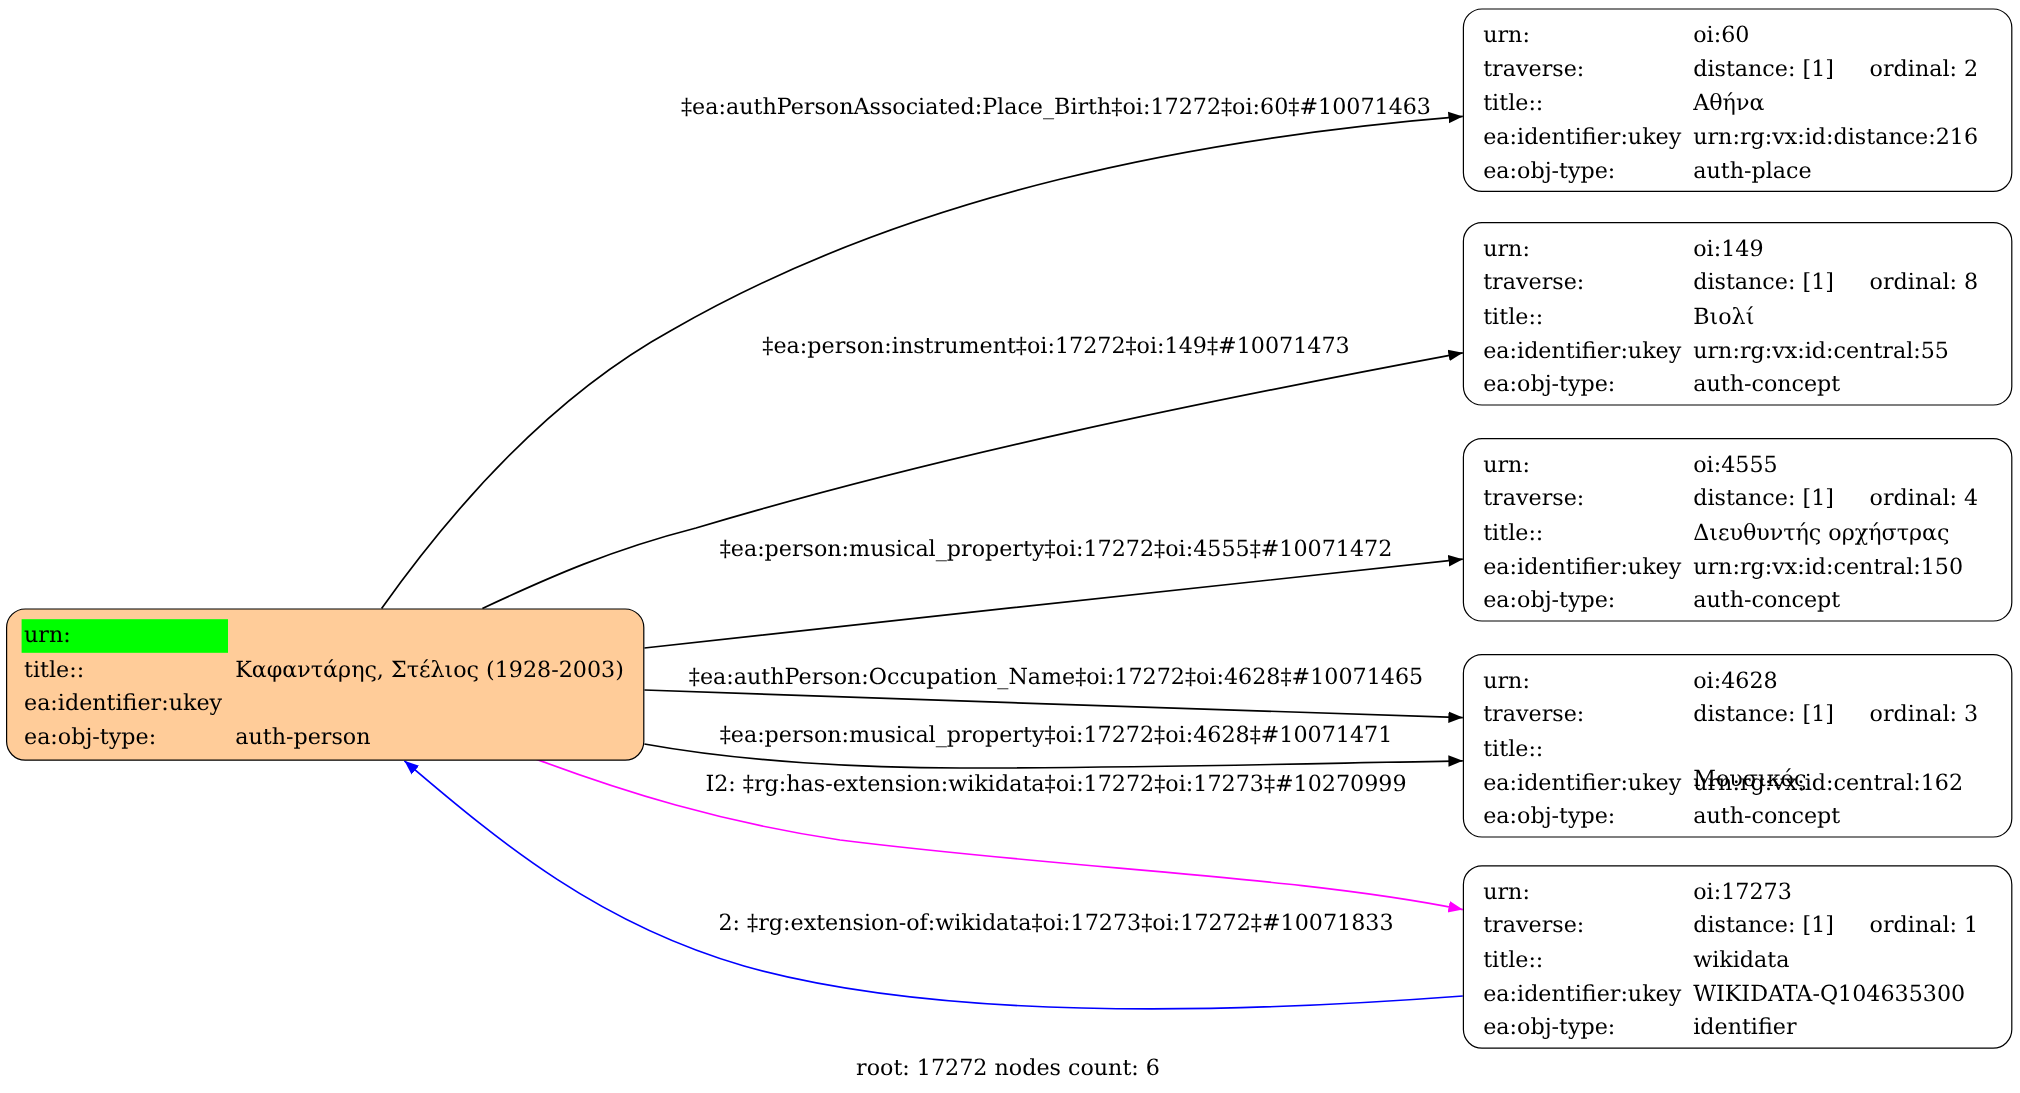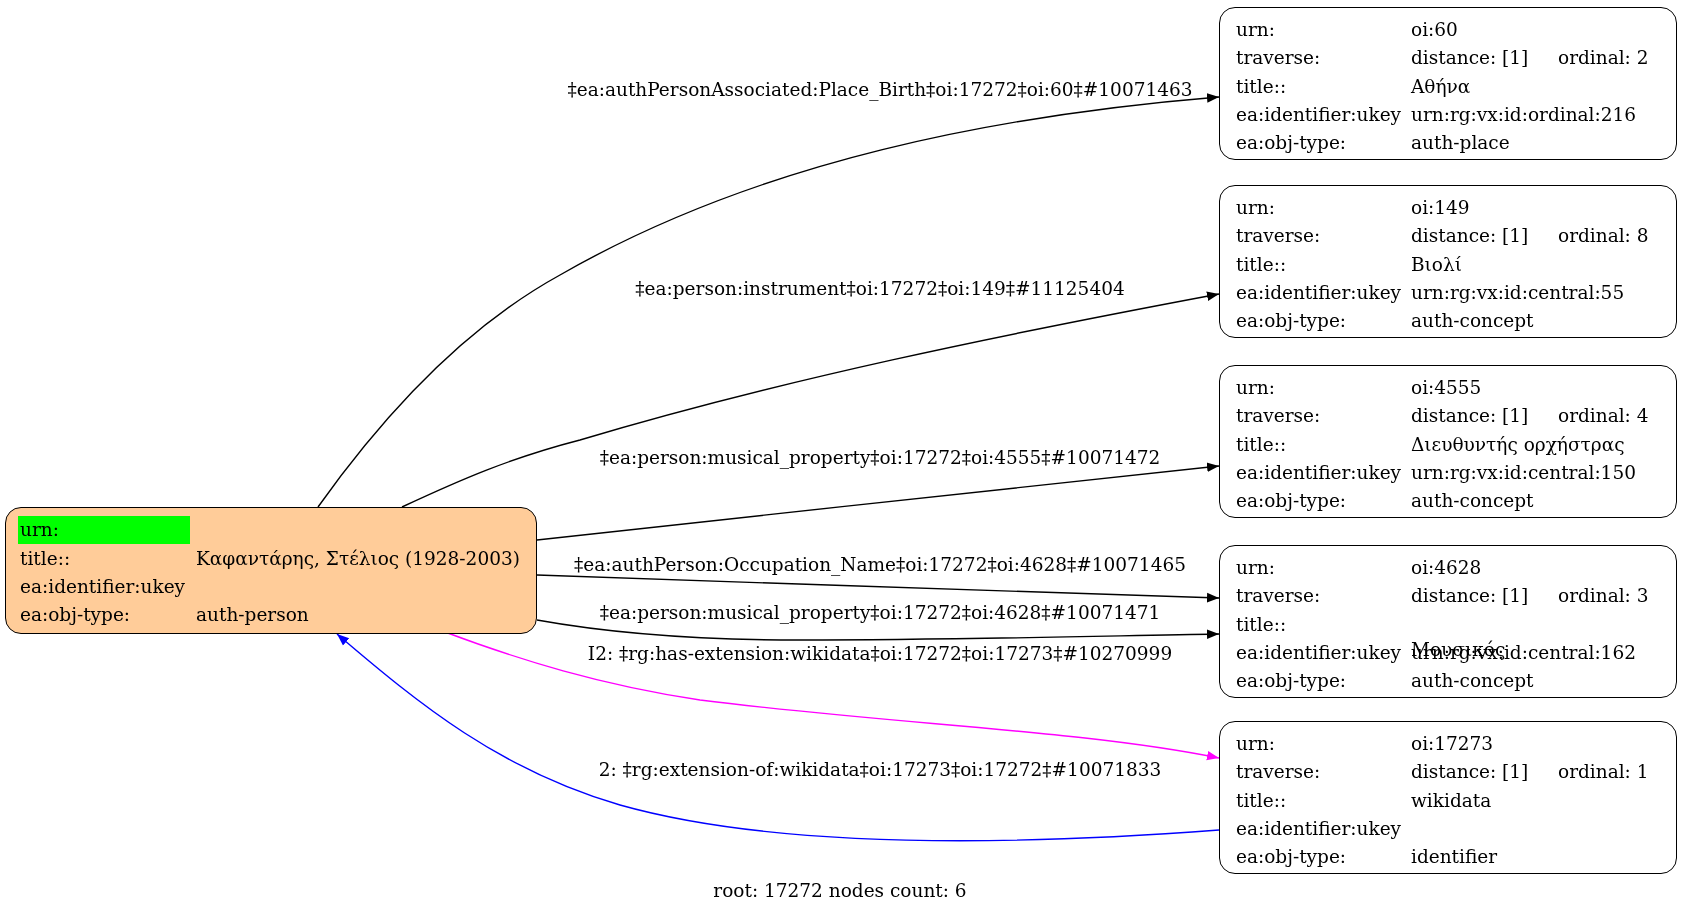--- a/index.html
+++ b/index.html
@@ -74,7 +74,7 @@
       </div>
       <div class="row" style="top: 92.9px;">
         <span class="k" style="left: 16px;">ea:identifier:ukey</span>
-        <span class="v" style="left: 191px;">urn:rg:vx:id:ordinal:216</span>
+        <span class="v" style="left: 191px;">urn:rg:vx:id:distance:216</span>
       </div>
       <div class="row" style="top: 121.2px;">
         <span class="k" style="left: 16px;">ea:obj-type:</span>

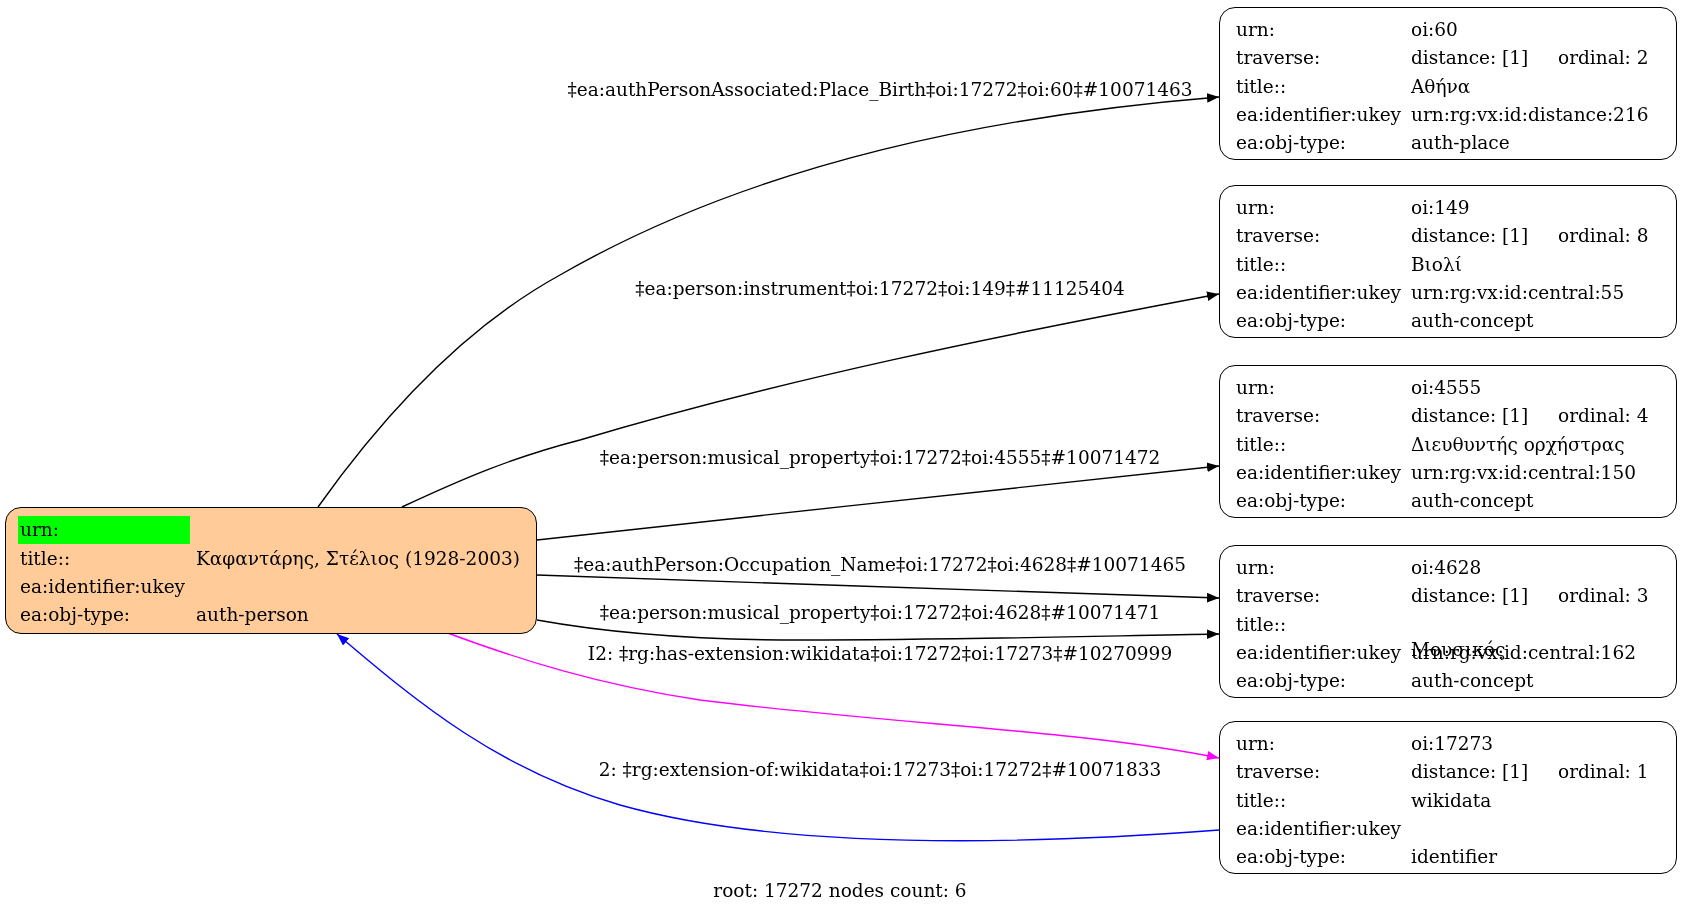--- a/index.html
+++ b/index.html
@@ -175,7 +175,7 @@
   </div>
 
 <div class="elabel" style="left:880px; top:79px;">‡ea:authPersonAssociated:Place_Birth‡oi:17272‡oi:60‡#10071463</div>
-<div class="elabel" style="left:880px; top:278px;">‡ea:person:instrument‡oi:17272‡oi:149‡#11125404</div>
+<div class="elabel" style="left:880px; top:278px;">‡ea:person:instrument‡oi:17272‡oi:149‡#10071473</div>
 <div class="elabel" style="left:880px; top:447px;">‡ea:person:musical_property‡oi:17272‡oi:4555‡#10071472</div>
 <div class="elabel" style="left:880px; top:554px;">‡ea:authPerson:Occupation_Name‡oi:17272‡oi:4628‡#10071465</div>
 <div class="elabel" style="left:880px; top:602px;">‡ea:person:musical_property‡oi:17272‡oi:4628‡#10071471</div>

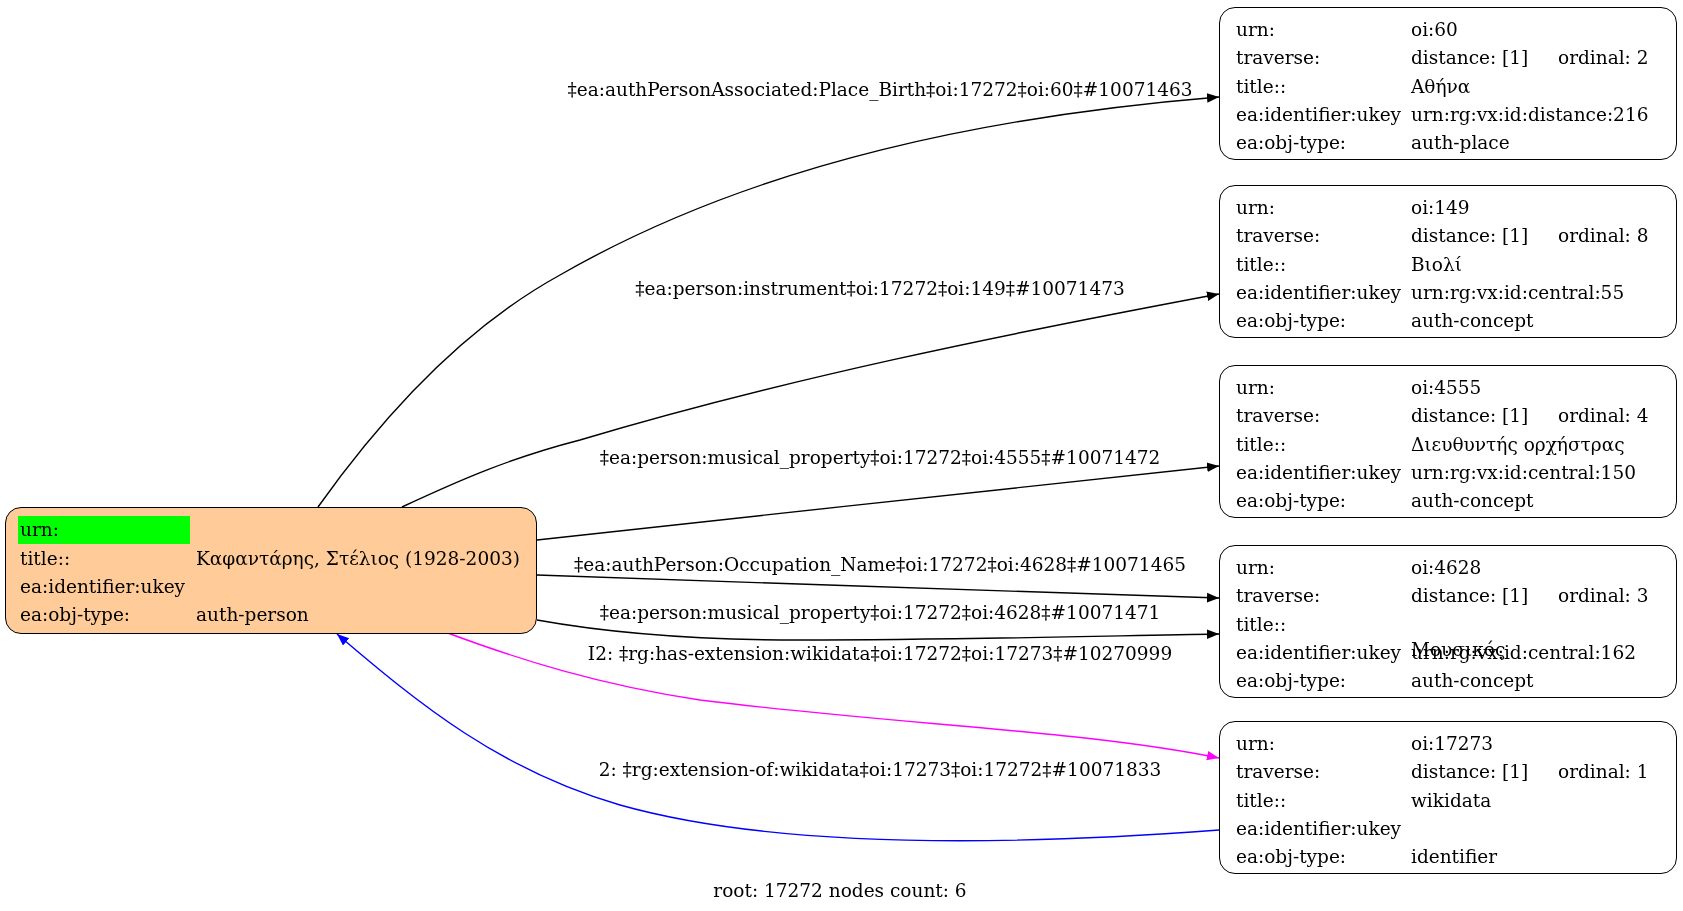--- a/index.html
+++ b/index.html
@@ -166,6 +166,7 @@
       </div>
       <div class="row" style="top: 92.9px;">
         <span class="k" style="left: 16px;">ea:identifier:ukey</span>
+        <span class="v" style="left: 191px;">WIKIDATA-Q104635300</span>
       </div>
       <div class="row" style="top: 121.2px;">
         <span class="k" style="left: 16px;">ea:obj-type:</span>

